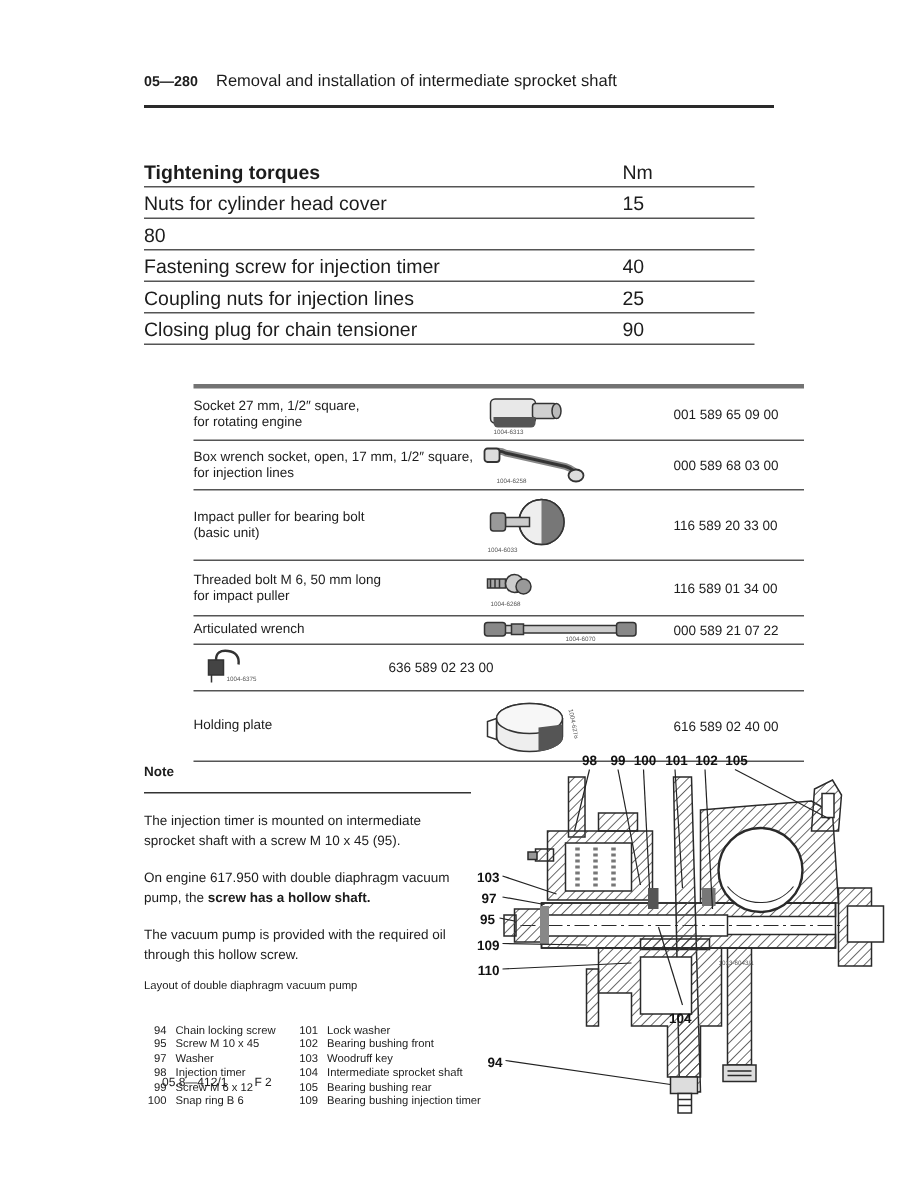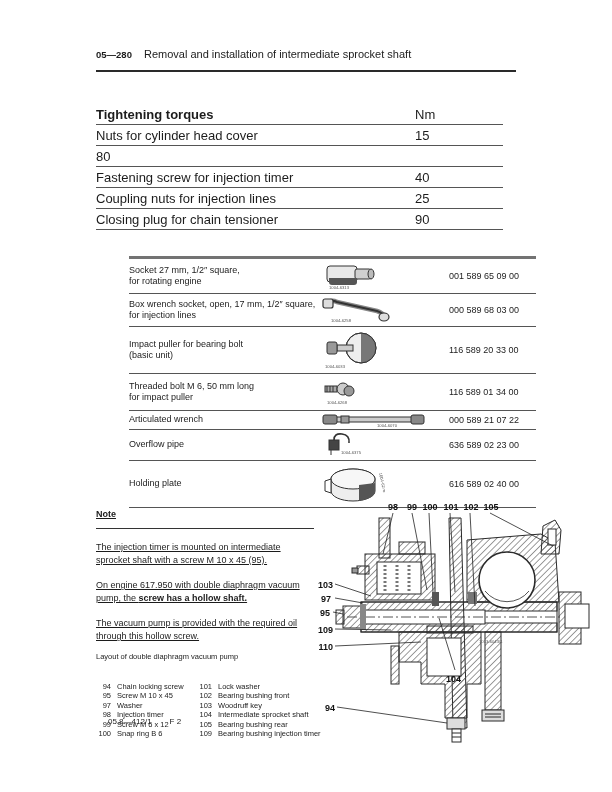--- a/index.html
+++ b/index.html
@@ -180,9 +180,6 @@
     </div>
 
     <div class="tool-row h30">
-      <span class="lbl">
-        <span>Overflow pipe</span>
-      </span>
       <span class="ico">
         <svg width="56" height="26" viewBox="0 0 56 26">
           <g stroke="#333" stroke-width="1">

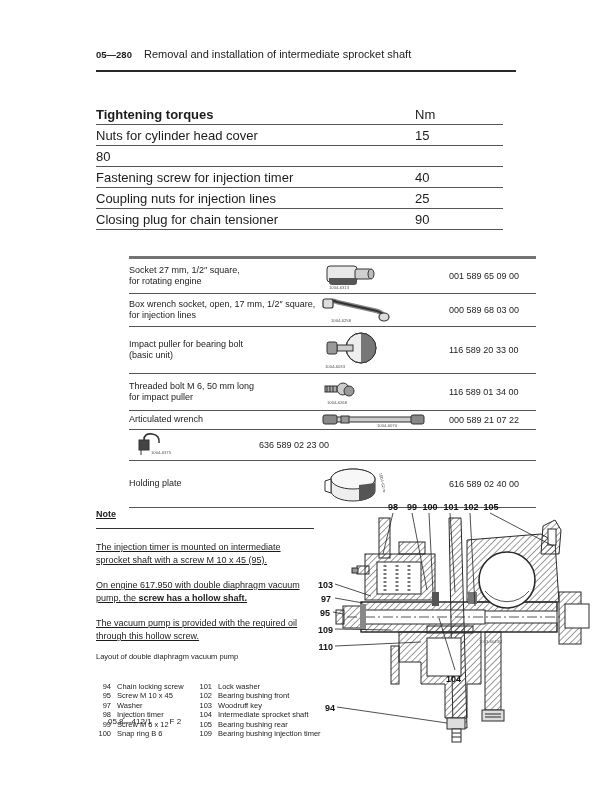--- a/index.html
+++ b/index.html
@@ -25,7 +25,7 @@
   .tool-row .pn{flex:1;}
   .h34{height:34px}.h32{height:32px}.h46{height:46px}.h36{height:36px}.h18{height:18px}.h30{height:30px}
   
-  .note{position:absolute;left:96px;top:508px;width:218px;font-size:9px;line-height:13px;text-decoration:underline;}
+  .note{position:absolute;left:96px;top:508px;width:218px;font-size:9px;line-height:13px;}
   .note .note-h{font-weight:bold;border-bottom:1.5px solid #333;padding-bottom:7px;}
   .note p{margin:12px 0 0 0;}
   

